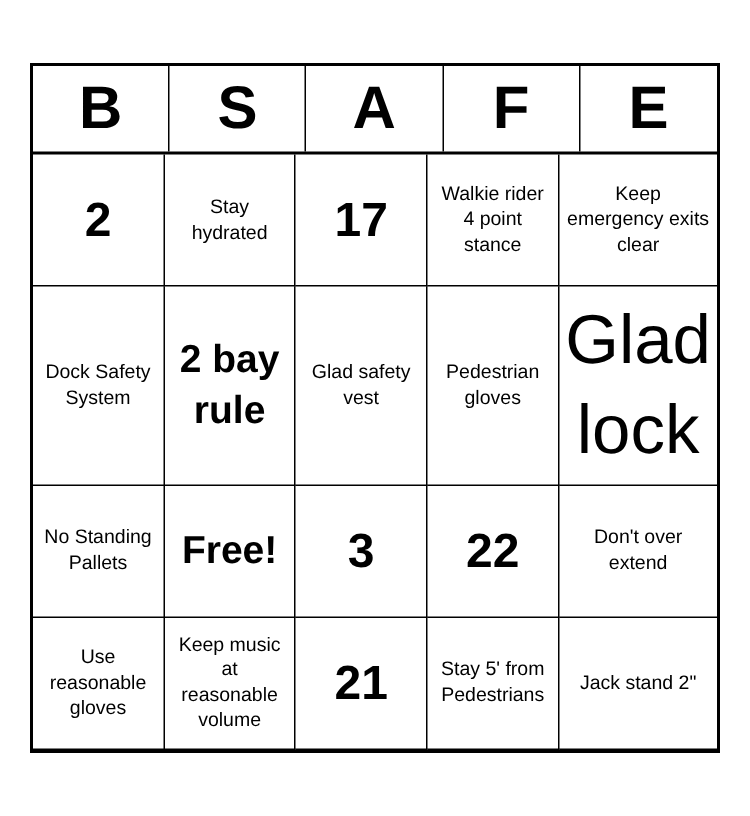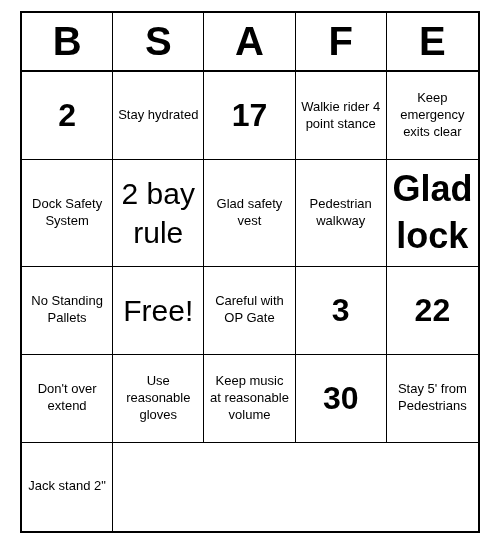--- a/index.html
+++ b/index.html
@@ -63,8 +63,8 @@
       font-weight: bold;
     }
     .cell-free {
-      font-size: 30px;
-      font-weight: normal;
+      font-size: 26px;
+      font-weight: bold;
     }
   </style>
 </head>

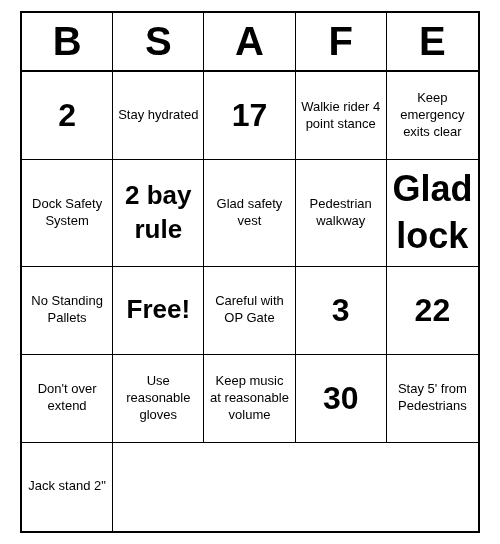--- a/index.html
+++ b/index.html
@@ -87,7 +87,7 @@
       <div class="bingo-cell ">Dock Safety System</div>
       <div class="bingo-cell cell-free">2 bay rule</div>
       <div class="bingo-cell ">Glad safety vest</div>
-      <div class="bingo-cell ">Pedestrian walkway</div>
+      <div class="bingo-cell ">Pedestrian gloves</div>
       <div class="bingo-cell cell-xl">Glad lock</div>
       <div class="bingo-cell ">No Standing Pallets</div>
       <div class="bingo-cell cell-free">Free!</div>

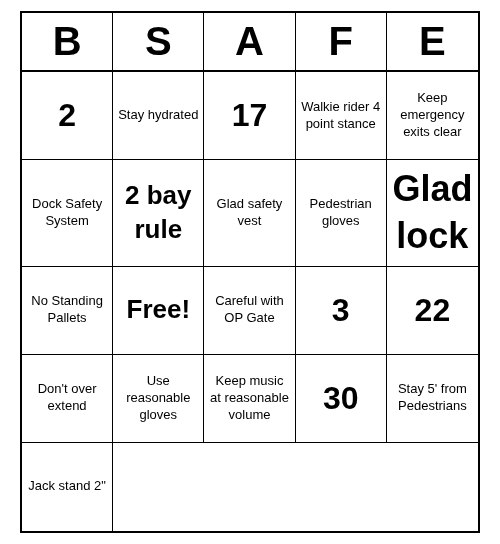--- a/index.html
+++ b/index.html
@@ -59,8 +59,8 @@
       font-weight: bold;
     }
     .cell-xl {
-      font-size: 36px;
-      font-weight: bold;
+      font-size: 46px;
+      font-weight: normal;
     }
     .cell-free {
       font-size: 26px;

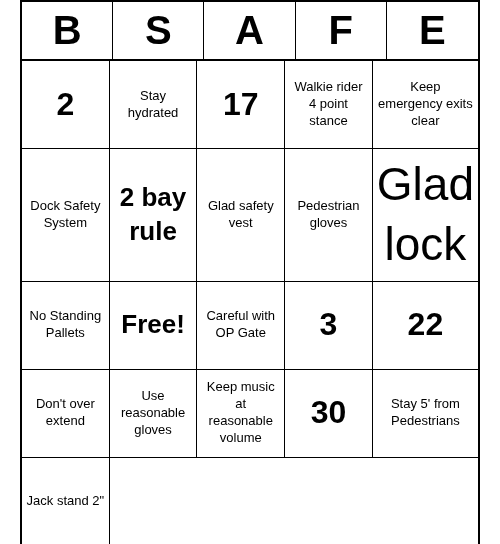--- a/index.html
+++ b/index.html
@@ -91,7 +91,6 @@
       <div class="bingo-cell cell-xl">Glad lock</div>
       <div class="bingo-cell ">No Standing Pallets</div>
       <div class="bingo-cell cell-free">Free!</div>
-      <div class="bingo-cell ">Careful with OP Gate</div>
       <div class="bingo-cell cell-large">3</div>
       <div class="bingo-cell cell-large">22</div>
       <div class="bingo-cell ">Don't over extend</div>

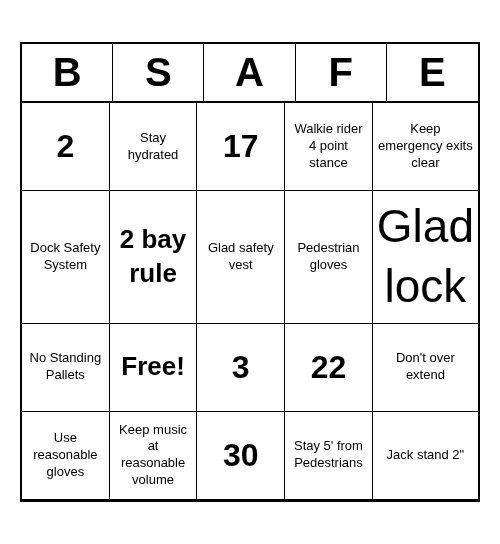--- a/index.html
+++ b/index.html
@@ -96,7 +96,7 @@
       <div class="bingo-cell ">Don't over extend</div>
       <div class="bingo-cell ">Use reasonable gloves</div>
       <div class="bingo-cell ">Keep music at reasonable volume</div>
-      <div class="bingo-cell cell-large">30</div>
+      <div class="bingo-cell cell-large">21</div>
       <div class="bingo-cell ">Stay 5' from Pedestrians</div>
       <div class="bingo-cell ">Jack stand 2"</div>
     </div>

